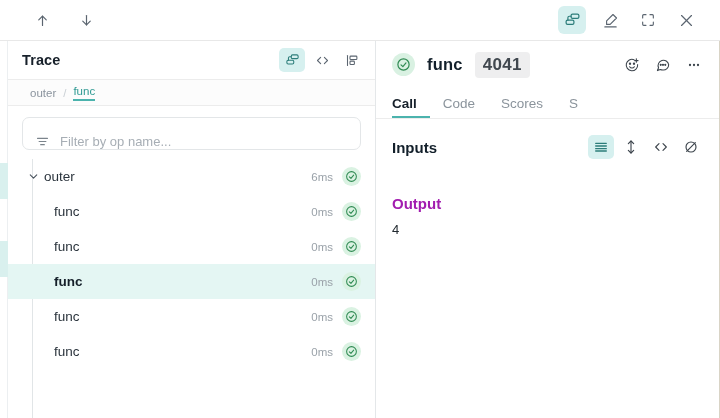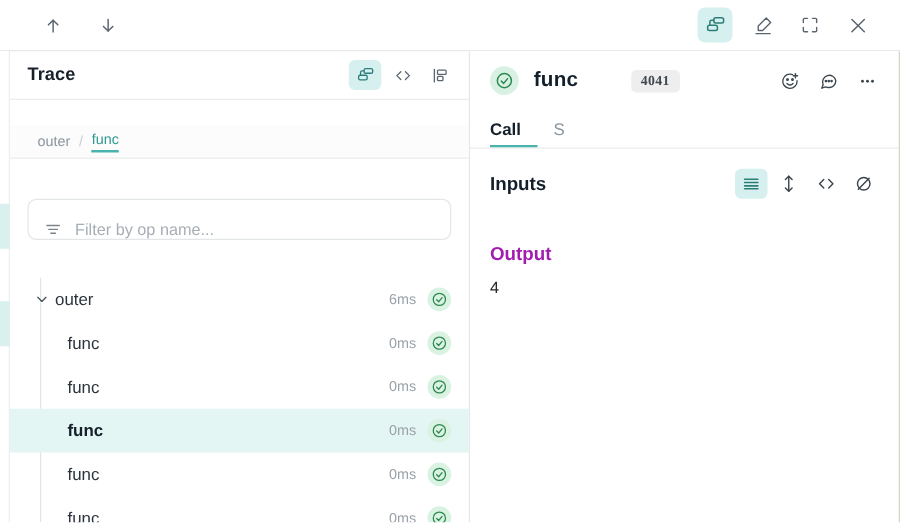--- a/index.html
+++ b/index.html
@@ -46,7 +46,7 @@
     width: 368px; flex: 0 0 368px;
     border-right: 1px solid #e4e7e9;
     display: flex; flex-direction: column;
-    background: #fff; min-height: 0; gap: 21px;
+    background: #fff; min-height: 0;
   }
   .trace-head {
     height: 39px; flex: 0 0 39px;

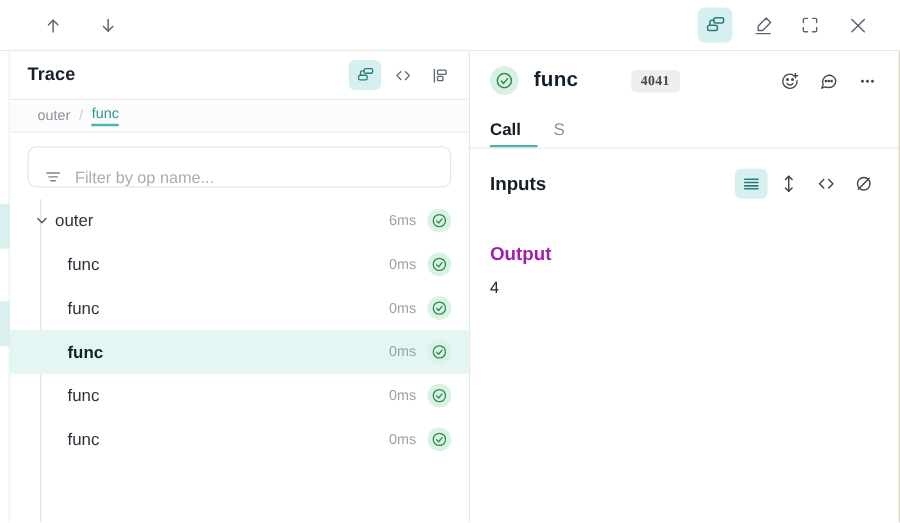--- a/index.html
+++ b/index.html
@@ -118,8 +118,8 @@
   .dh-title { font-size: 16.5px; font-weight: 700; color: #13202b; letter-spacing: .2px; }
   .dh-badge {
     background: #eeeeef; color: #41484f; border-radius: 4px;
-    font-family: Liberation Serif, serif; font-size: 11px; font-weight: 700;
-    padding: 3px 8px; letter-spacing: .3px; margin-left: 30px;
+    font-family: Liberation Sans, sans-serif; font-size: 17px; font-weight: 700;
+    padding: 3px 8px; letter-spacing: .3px; margin-left: 0;
   }
   .dh-icons { margin-left: auto; display: flex; align-items: center; gap: 7px; }
   .dh-icons .ibtn { width: 24px; height: 24px; color: #3c444c; }

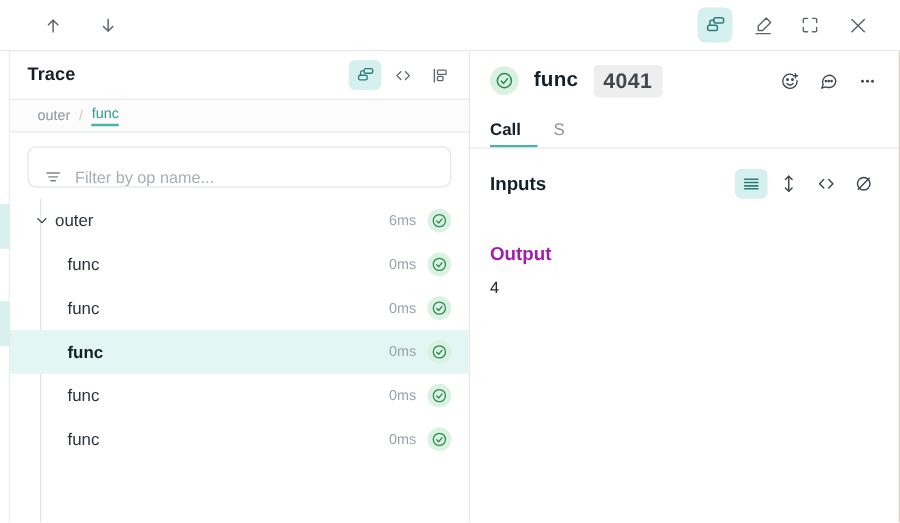--- a/index.html
+++ b/index.html
@@ -386,6 +386,7 @@
 
       <div class="tabs">
         <div class="tab active">Call</div>
+        <div class="tab">Code</div>
         <div class="tab">S</div>
       </div>
 

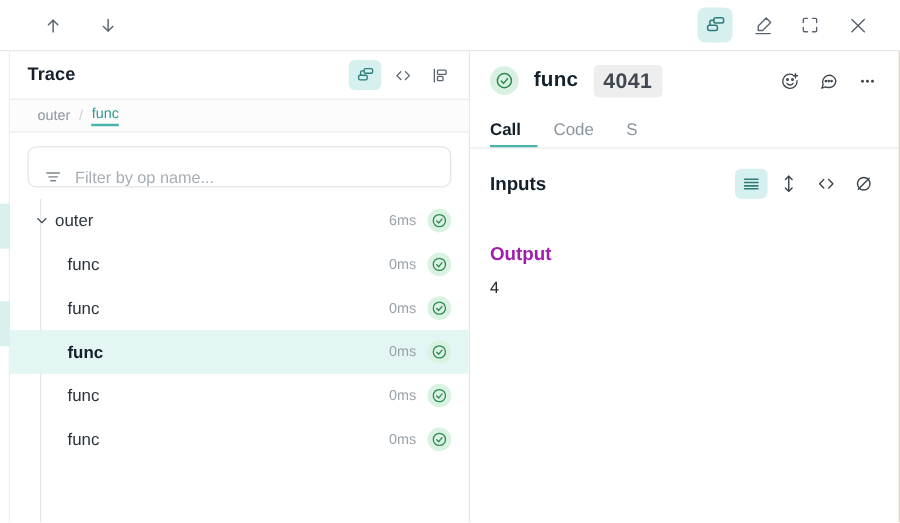--- a/index.html
+++ b/index.html
@@ -387,6 +387,7 @@
       <div class="tabs">
         <div class="tab active">Call</div>
         <div class="tab">Code</div>
+        <div class="tab">Scores</div>
         <div class="tab">S</div>
       </div>
 

